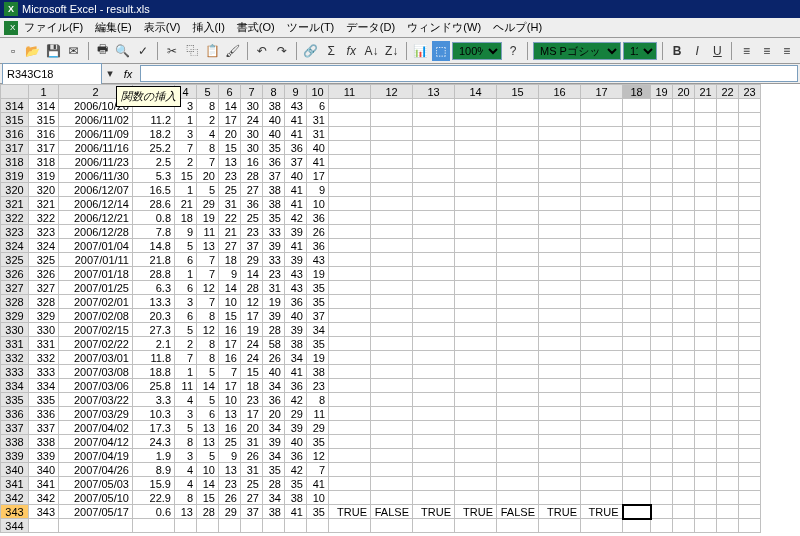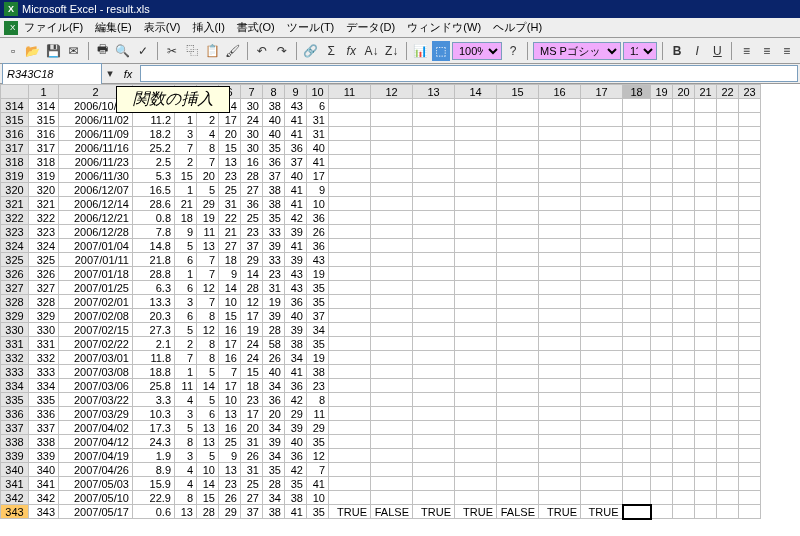--- a/index.html
+++ b/index.html
@@ -11,7 +11,7 @@
 .toolbar { background: #eee; height: 26px; display: flex; align-items: center; padding: 2px 4px; border-bottom: 1px solid #999; gap: 2px; }
 .tb-btn { width: 20px; height: 20px; border: 1px solid transparent; display: inline-flex; align-items: center; justify-content: center; font-size: 12px; color: #333; cursor: default; }
 .tb-sep { width: 1px; height: 18px; background: #999; margin: 0 3px; }
-.tb-select { font-size: 11px; height: 18px; border: 1px solid #7b9ebd; background: #f0abfc; padding: 0 2px; }
+.tb-select { font-size: 11px; height: 18px; border: 1px solid #7b9ebd; background: #15803d; padding: 0 2px; }
 .formulabar { background: #eee; height: 20px; display: flex; align-items: center; border-bottom: 1px solid #999; }
 .namebox { width: 100px; border: 1px solid #7b9ebd; background: #fff; height: 22px; margin: 0 2px; padding: 0 4px; display: flex; align-items: center; font-style: italic; }
 .namebox-dd { width: 12px; text-align: center; color: #333; cursor: default; }

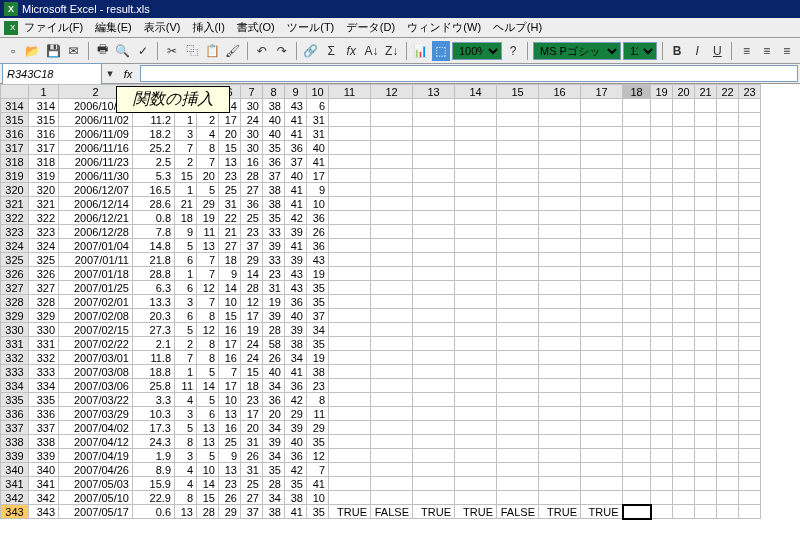--- a/index.html
+++ b/index.html
@@ -13,7 +13,7 @@
 .tb-sep { width: 1px; height: 18px; background: #999; margin: 0 3px; }
 .tb-select { font-size: 11px; height: 18px; border: 1px solid #7b9ebd; background: #15803d; padding: 0 2px; }
 .formulabar { background: #eee; height: 20px; display: flex; align-items: center; border-bottom: 1px solid #999; }
-.namebox { width: 100px; border: 1px solid #7b9ebd; background: #fff; height: 22px; margin: 0 2px; padding: 0 4px; display: flex; align-items: center; font-style: italic; }
+.namebox { width: 100px; border: 1px solid #7b9ebd; background: #fff; height: 22px; margin: 0 2px; padding: 0 4px; display: flex; align-items: center; }
 .namebox-dd { width: 12px; text-align: center; color: #333; cursor: default; }
 .fx-btn { width: 24px; text-align: center; font-style: italic; cursor: default; position: relative; }
 .tooltip { position: absolute; top: 18px; left: 0; background: #ffffe1; border: 1px solid #000; padding: 2px 16px; font-size: 16px; white-space: nowrap; z-index: 100; }

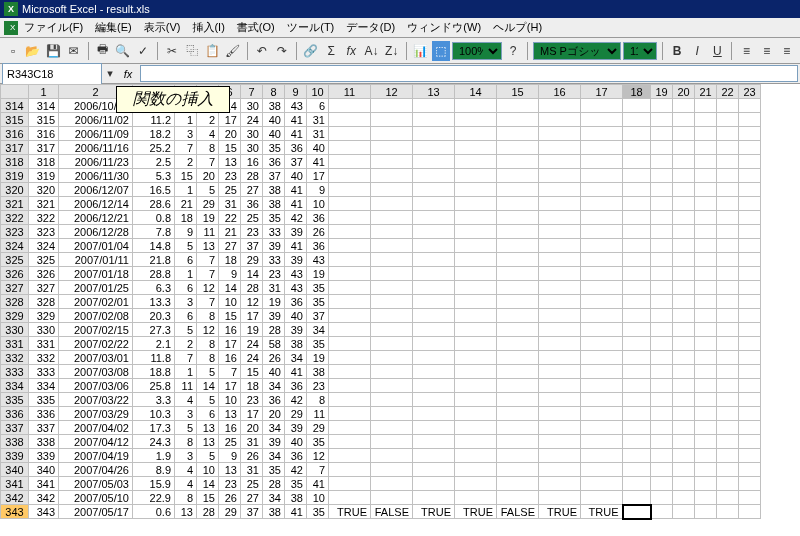--- a/index.html
+++ b/index.html
@@ -16,7 +16,7 @@
 .namebox { width: 100px; border: 1px solid #7b9ebd; background: #fff; height: 22px; margin: 0 2px; padding: 0 4px; display: flex; align-items: center; }
 .namebox-dd { width: 12px; text-align: center; color: #333; cursor: default; }
 .fx-btn { width: 24px; text-align: center; font-style: italic; cursor: default; position: relative; }
-.tooltip { position: absolute; top: 18px; left: 0; background: #ffffe1; border: 1px solid #000; padding: 2px 16px; font-size: 16px; white-space: nowrap; z-index: 100; }
+.tooltip { position: absolute; top: 18px; left: 0; background: #ffffe1; border: 1px solid #000; padding: 2px 4px; font-size: 11px; white-space: nowrap; z-index: 100; }
 .formula-input { flex: 1; height: 17px; border: 1px solid #7b9ebd; background: #fff; margin-right: 2px; }
 .grid-wrap { position: relative; background: #fff; }
 table.grid { border-collapse: collapse; table-layout: fixed; }

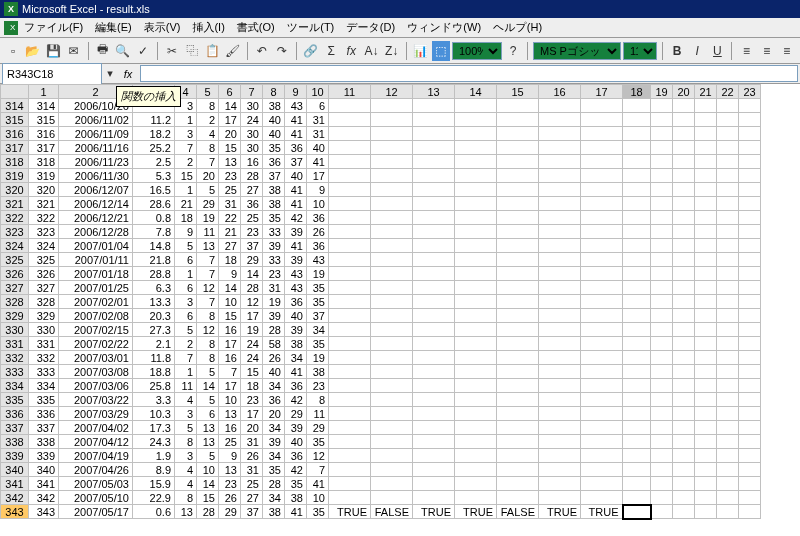--- a/index.html
+++ b/index.html
@@ -945,6 +945,32 @@
           <td></td>
           <td></td>
         </tr>
+        <tr>
+          <th class="rowhead">344</th>
+          <td></td>
+          <td></td>
+          <td></td>
+          <td></td>
+          <td></td>
+          <td></td>
+          <td></td>
+          <td></td>
+          <td></td>
+          <td></td>
+          <td></td>
+          <td></td>
+          <td></td>
+          <td></td>
+          <td></td>
+          <td></td>
+          <td></td>
+          <td></td>
+          <td></td>
+          <td></td>
+          <td></td>
+          <td></td>
+          <td></td>
+        </tr>
       </tbody>
     </table>
 </div>

